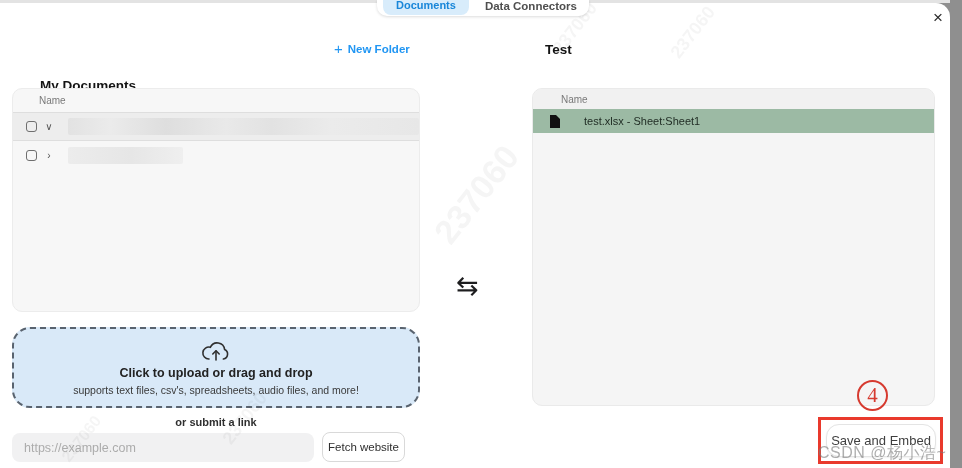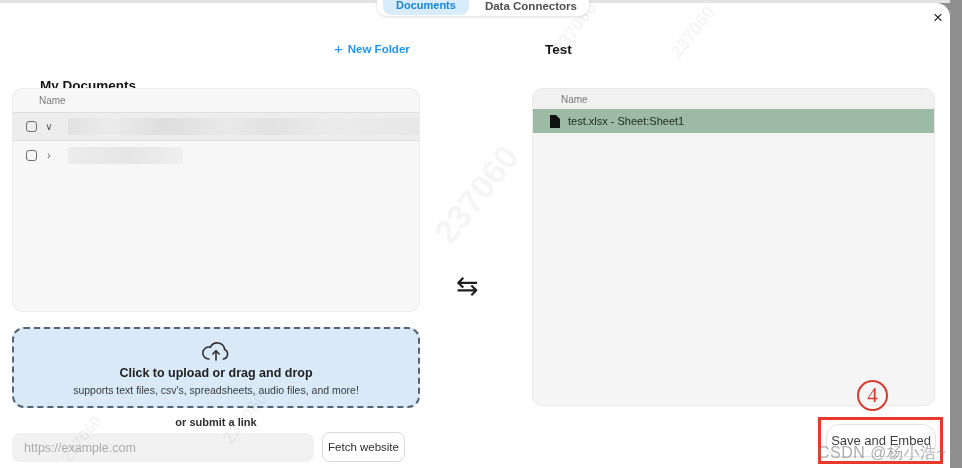--- a/index.html
+++ b/index.html
@@ -59,7 +59,7 @@
   .rp-header .col-name { margin-left:28px; }
   .sel-row { height:24px; background:#9cbaa4; display:flex; align-items:center; }
   .doc-icon { margin-left:16px; flex:none; display:flex; }
-  .sel-row .file-label { margin-left:8px; font-size:11px; color:#1e2a22; }
+  .sel-row .file-label { margin-left:24px; font-size:11px; color:#1e2a22; }
 
   
   .upload-zone { position:absolute; left:12px; top:327px; width:408px; height:81px; background:#d9e9f8;

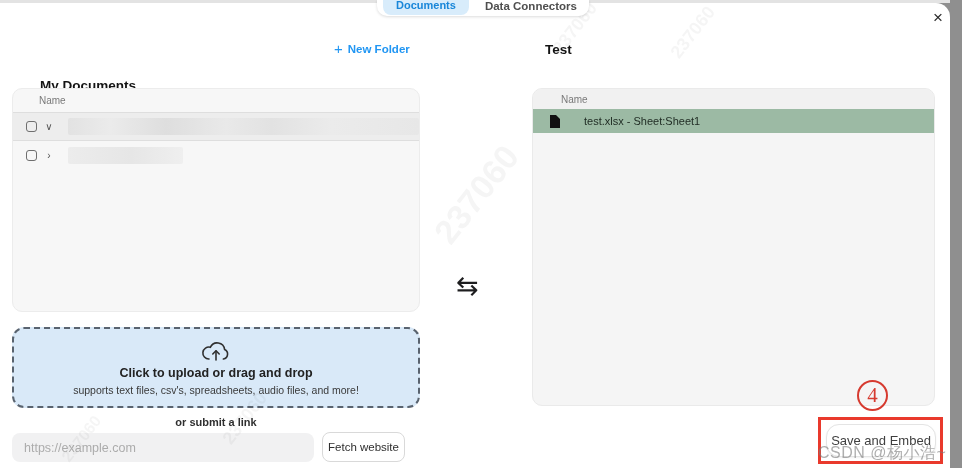--- a/index.html
+++ b/index.html
@@ -63,7 +63,7 @@
 
   
   .upload-zone { position:absolute; left:12px; top:327px; width:408px; height:81px; background:#d9e9f8;
-                 border:2px dashed #59636f; border-radius:12px; display:flex; flex-direction:column;
+                 border:2px dashed #59636f; border-radius:18px; display:flex; flex-direction:column;
                  align-items:center; justify-content:center; z-index:2; cursor:pointer; }
   .upload-title { font-size:12.5px; font-weight:bold; color:#222; margin-top:4px; }
   .upload-sub { font-size:10.5px; color:#3a3a3a; margin-top:4px; }

